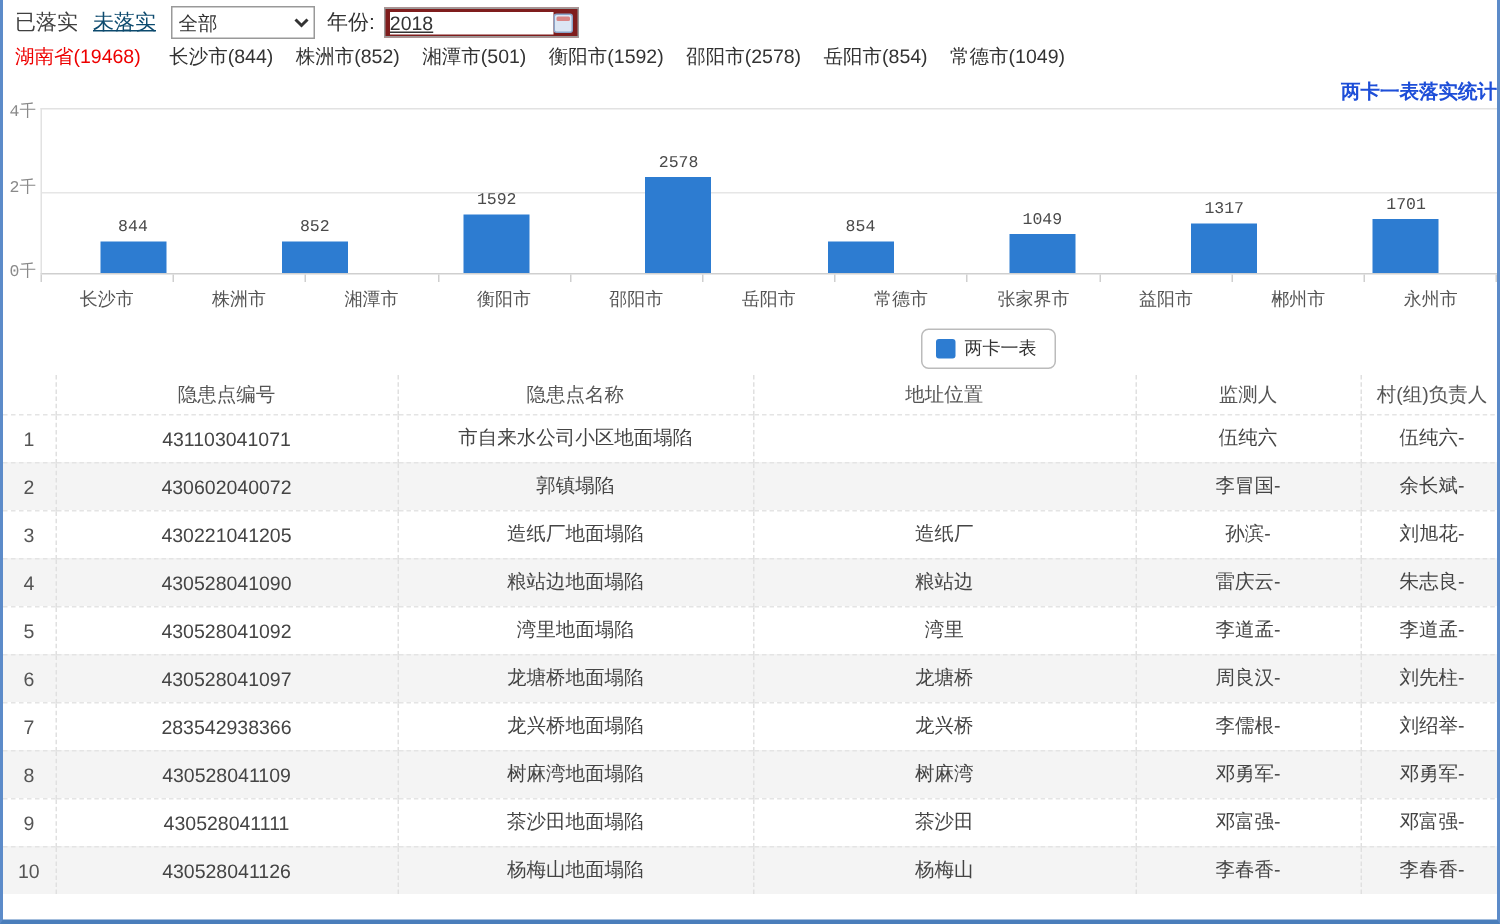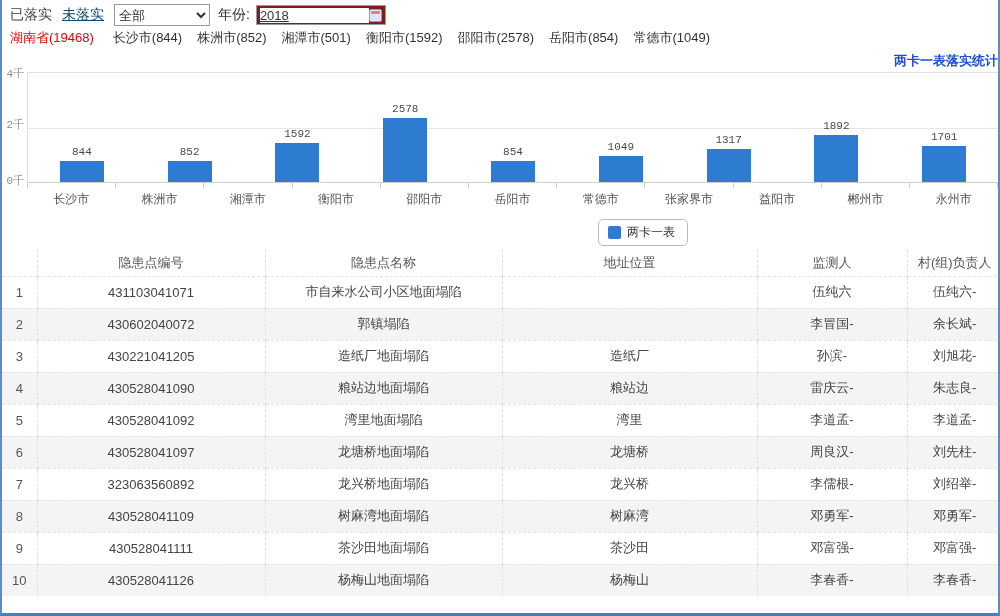--- a/index.html
+++ b/index.html
@@ -108,10 +108,6 @@
         <div class="bar-cell">
           <div class="bar-value">1317</div>
           <div class="bar-rect" style="height: 33px; background: rgb(45, 124, 209);"></div>
-        </div>
-        <div class="bar-cell">
-          <div class="bar-value">1892</div>
-          <div class="bar-rect" style="height: 47px; background: rgb(45, 124, 209);"></div>
         </div>
         <div class="bar-cell">
           <div class="bar-value">1701</div>

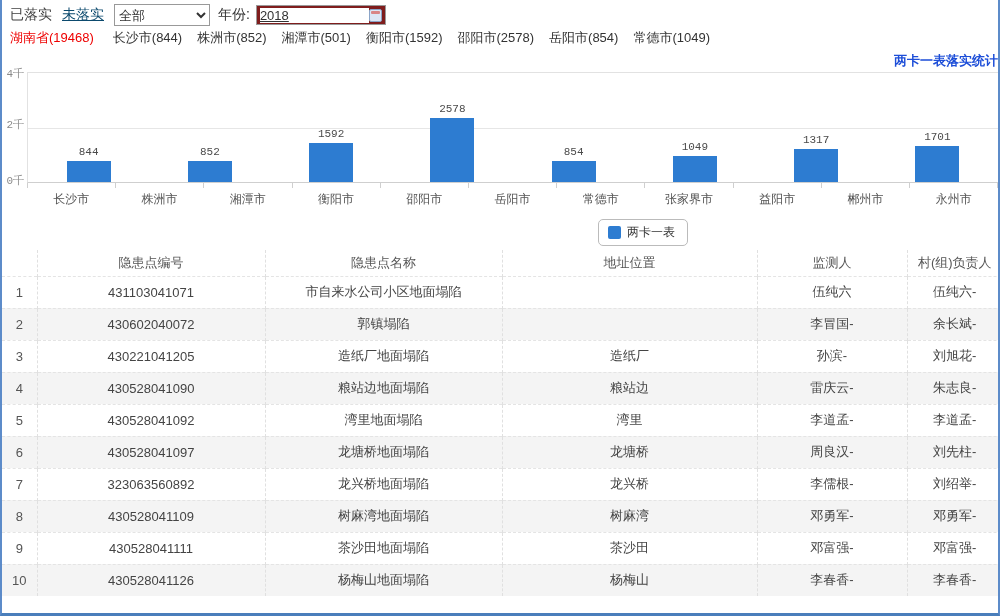--- a/index.html
+++ b/index.html
@@ -40,7 +40,7 @@
   .tick-cell { flex:1 1 0; border-right:1px solid #cfcfcf; }
   .cats { margin-left:25px; display:flex; padding-top:3px; }
   .cat-label { flex:1 1 0; text-align:center; font-size:12px; color:#555; }
-  .legend-row { margin-top:11px; }
+  .legend-row { margin-top:11px;padding-left:16px; }
   .legend { display:inline-flex; align-items:center; margin-left:596px; border:1px solid #bbb; border-radius:5px; padding:4px 12px 4px 9px; cursor:pointer; background:#fff; }
   .legend-swatch { width:13px; height:13px; border-radius:2px; margin-right:6px; }
   .legend-text { font-size:12px; color:#333; }

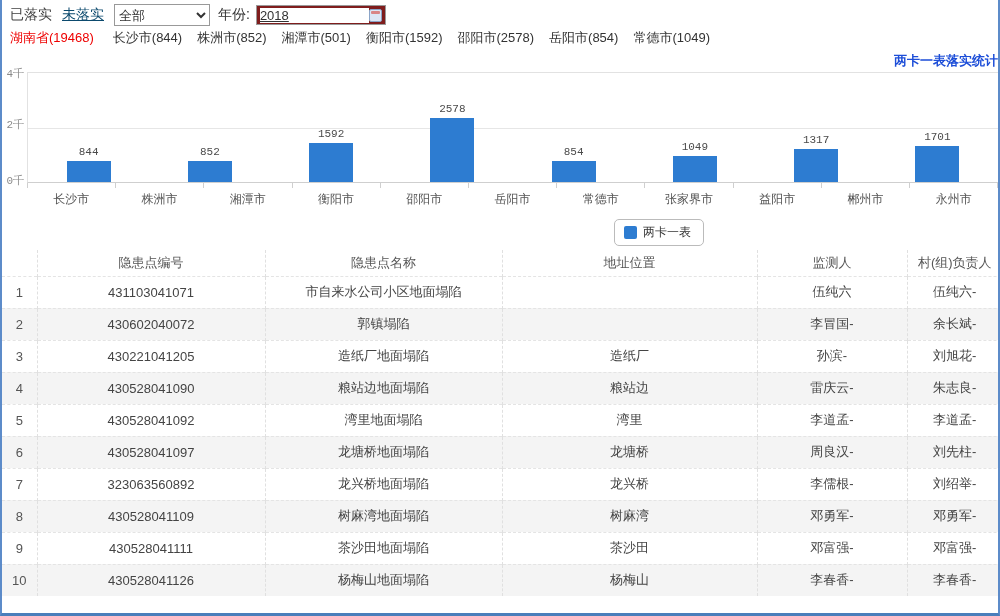--- a/index.html
+++ b/index.html
@@ -220,7 +220,7 @@
         </tr>
         <tr>
           <td class="rownum">7</td>
-          <td class="id">323063560892</td>
+          <td class="id">283542938366</td>
           <td class="name">龙兴桥地面塌陷</td>
           <td class="address">龙兴桥</td>
           <td class="monitor">李儒根-</td>

